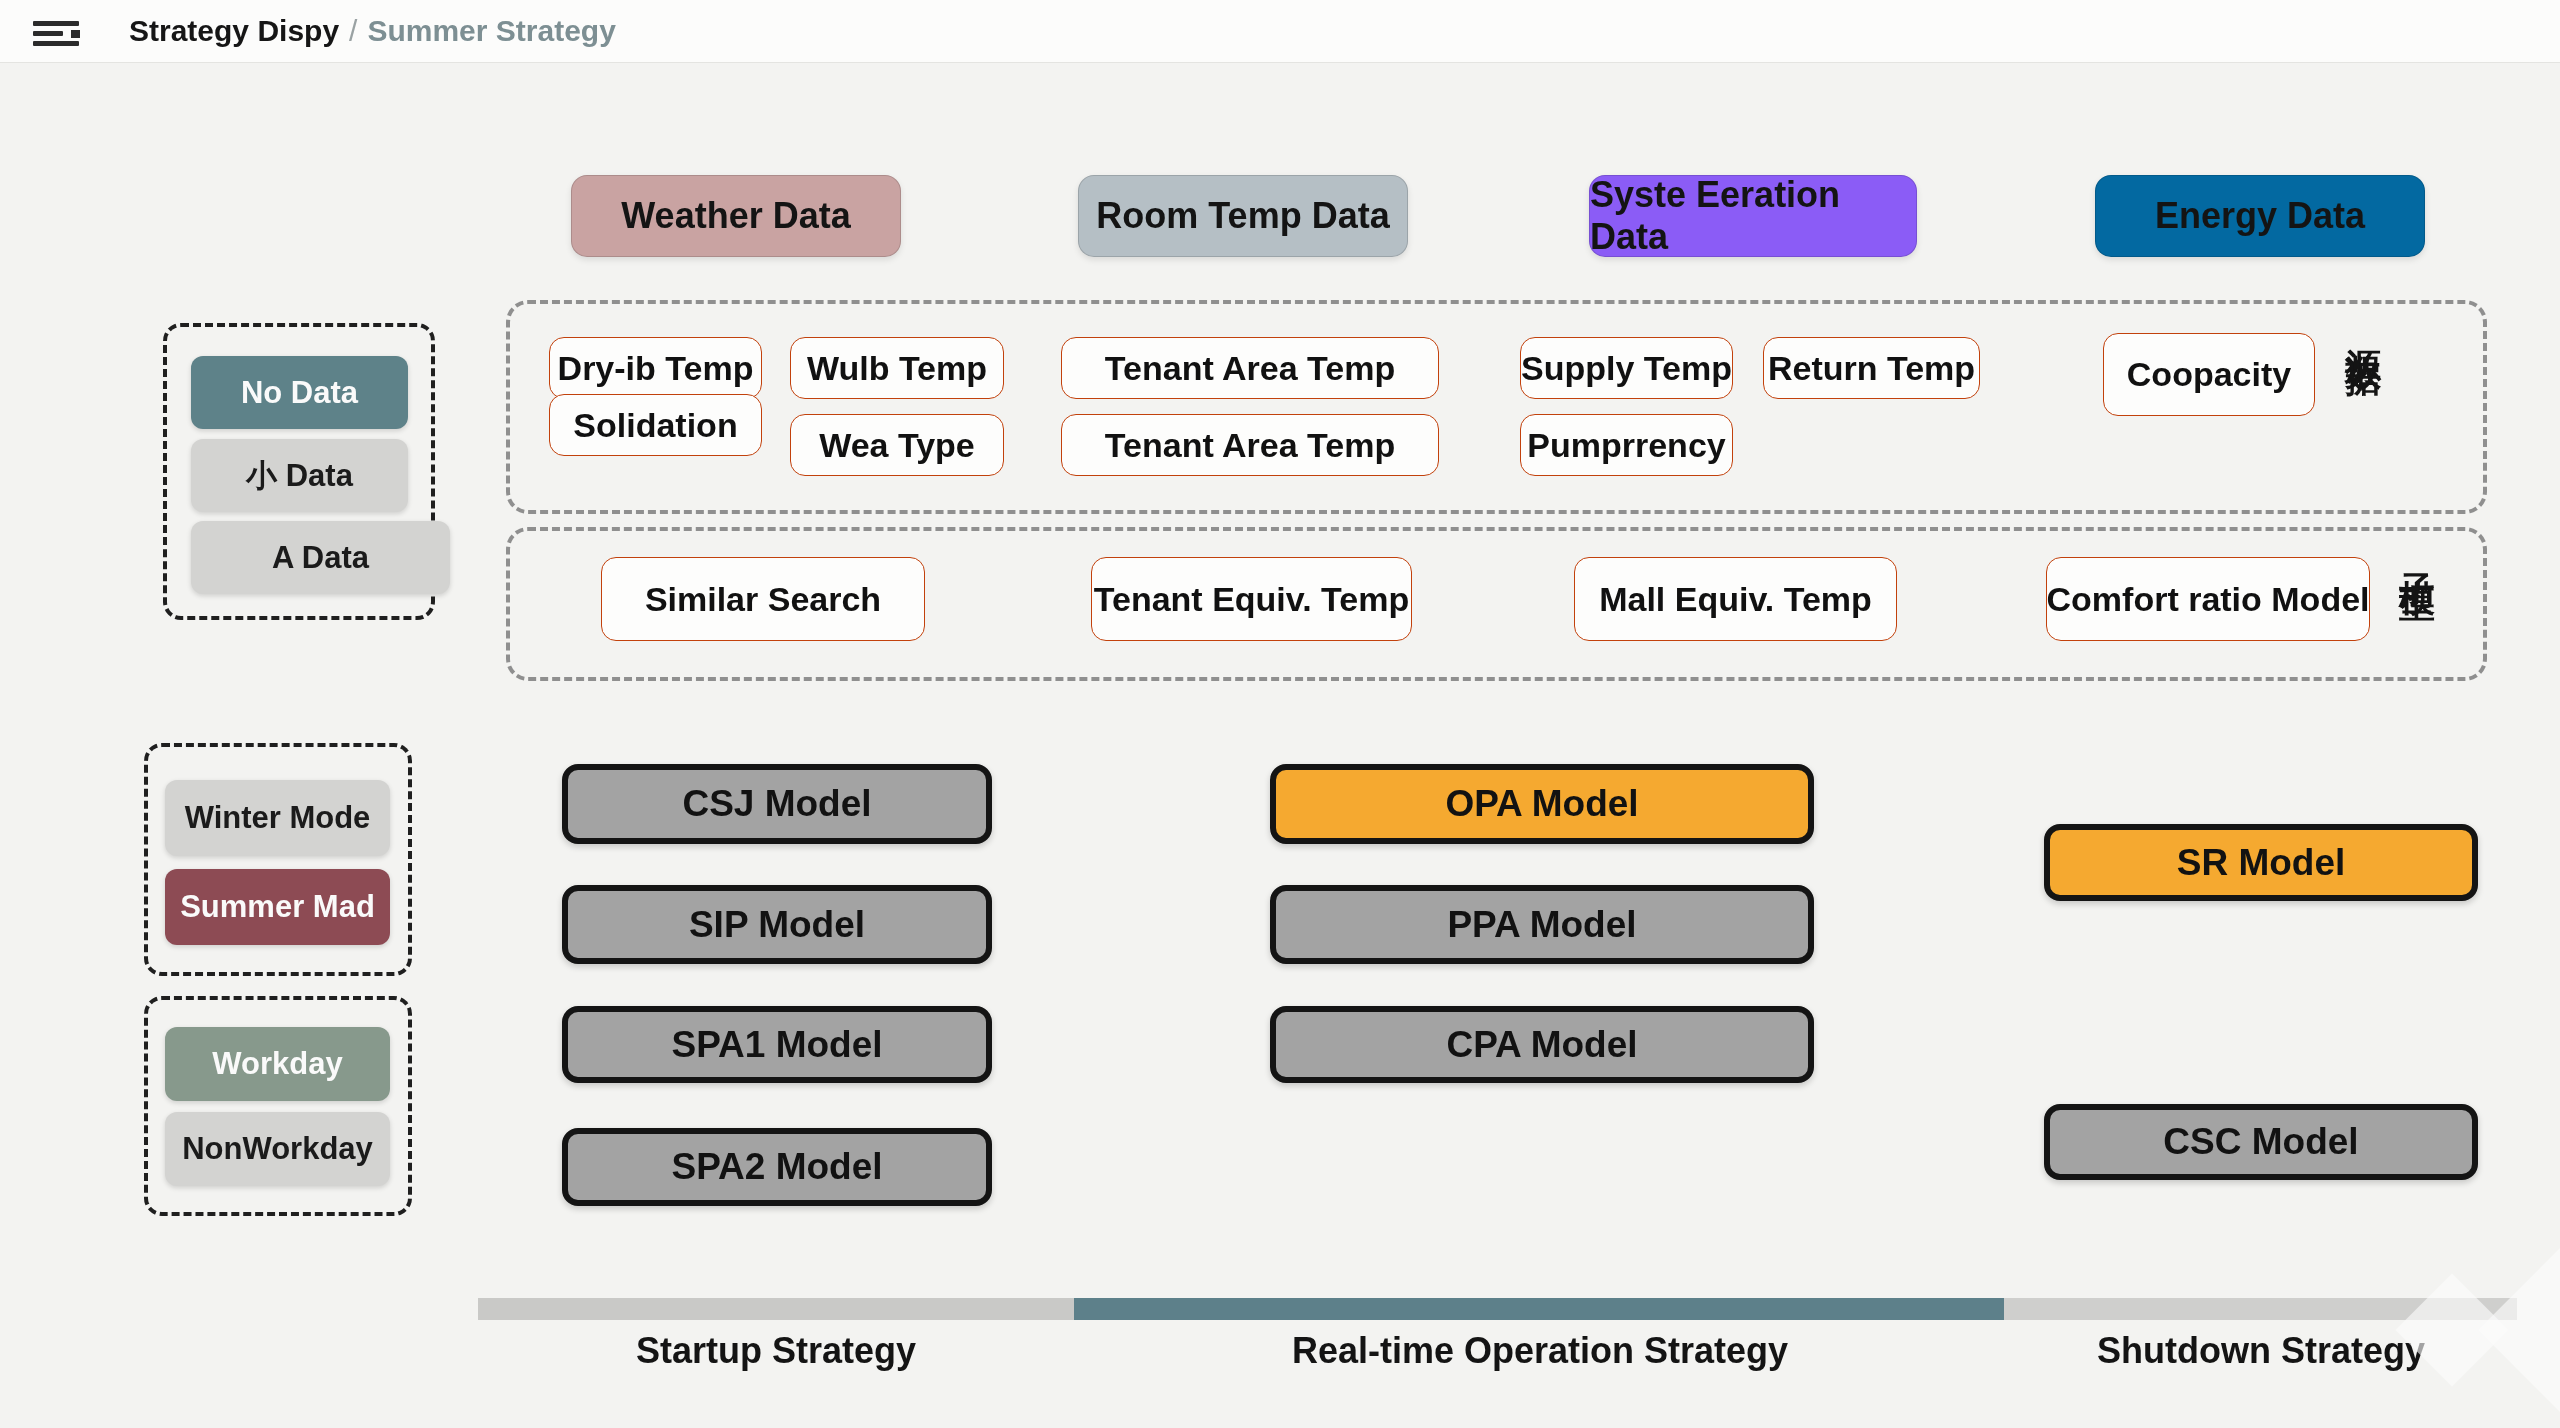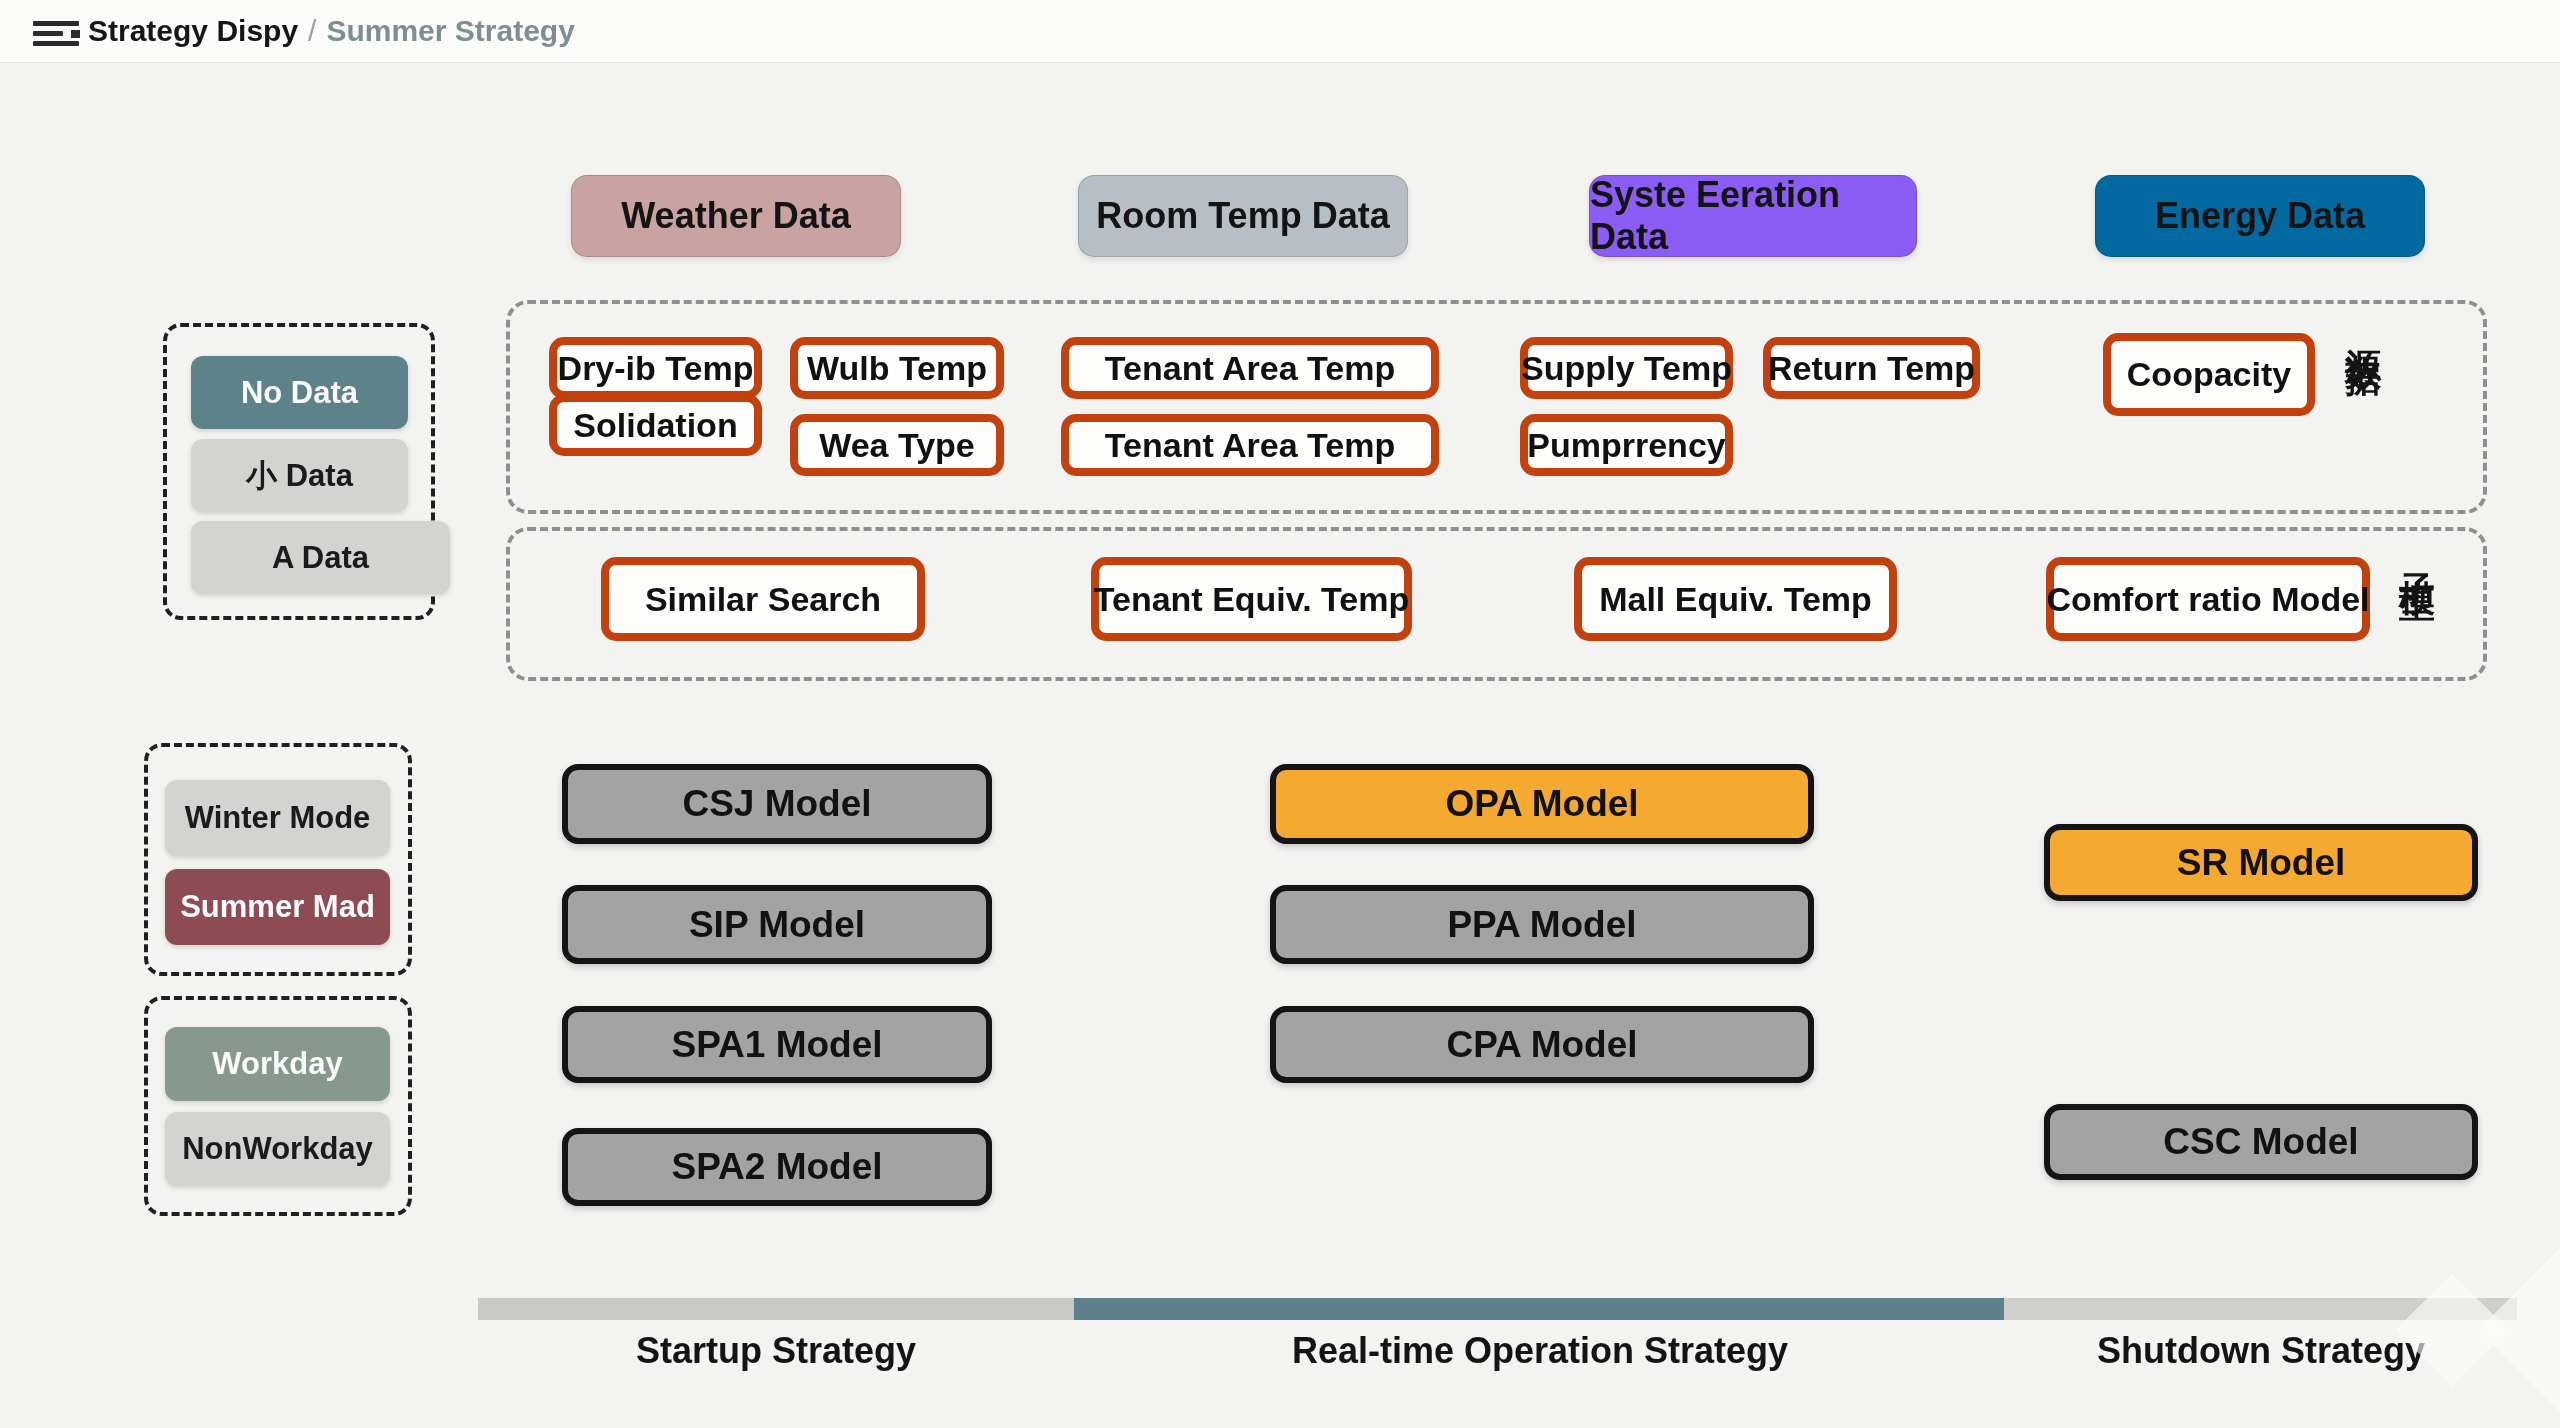--- a/index.html
+++ b/index.html
@@ -21,7 +21,7 @@
   .menu-icon .dot{position:absolute;top:9px;left:38px;width:9px;height:8px;background:#2b2b2b;}
   .menu-icon .l3{top:20px;width:46px;}
   .breadcrumb{position:absolute;left:88px;top:12px;font-size:30px;line-height:38px;white-space:nowrap;}
-  .crumb-main{font-weight:700;color:#161616;cursor:pointer;}
+  .crumb-main{font-weight:700;color:#161616;cursor:pointer;margin-left:41px;}
   .crumb-sep{color:#9aa2a3;font-weight:400;padding:0 10px;}
   .crumb-sub{color:#7d8f93;font-weight:600;}
 

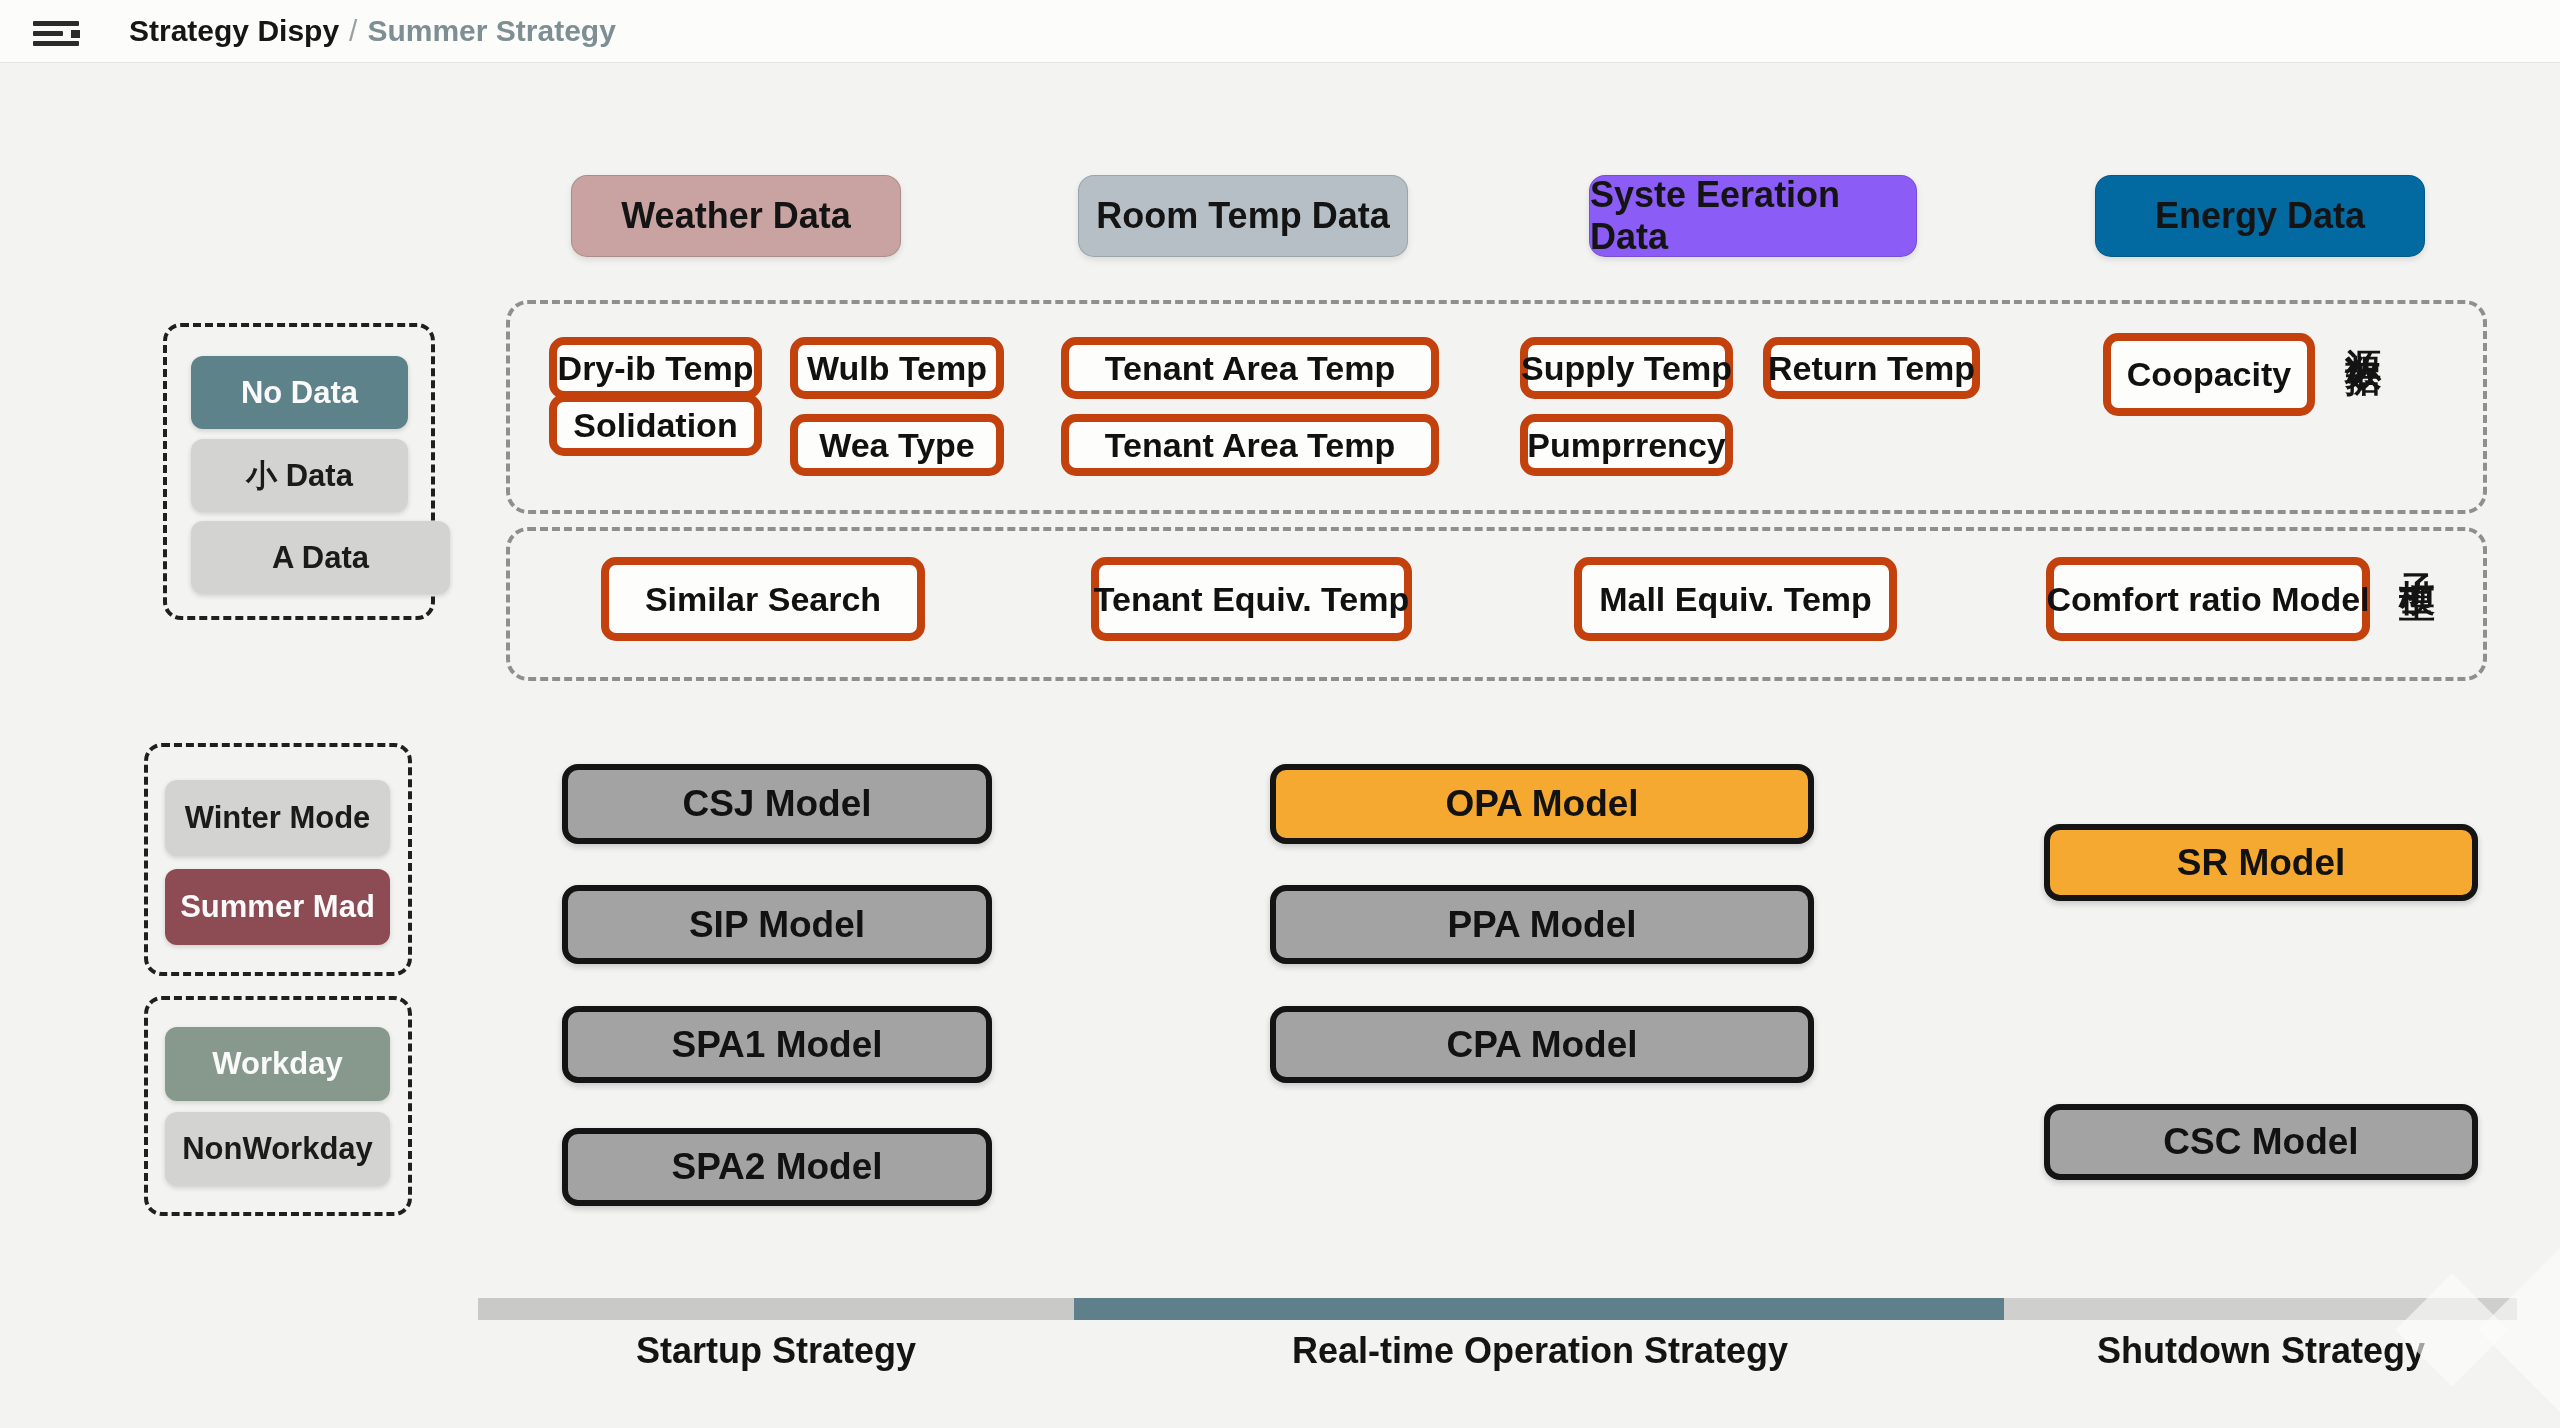--- a/index.html
+++ b/index.html
@@ -47,7 +47,7 @@
   }
   .box-white{
     position:absolute;background:#fdfdfc;
-    border:8px solid #c2410c;border-radius:15px;box-sizing:border-box;
+    border:1px solid #c2410c;border-radius:15px;box-sizing:border-box;
     display:flex;align-items:center;justify-content:center;
     font-size:34px;font-weight:600;color:#111;white-space:nowrap;
   }

